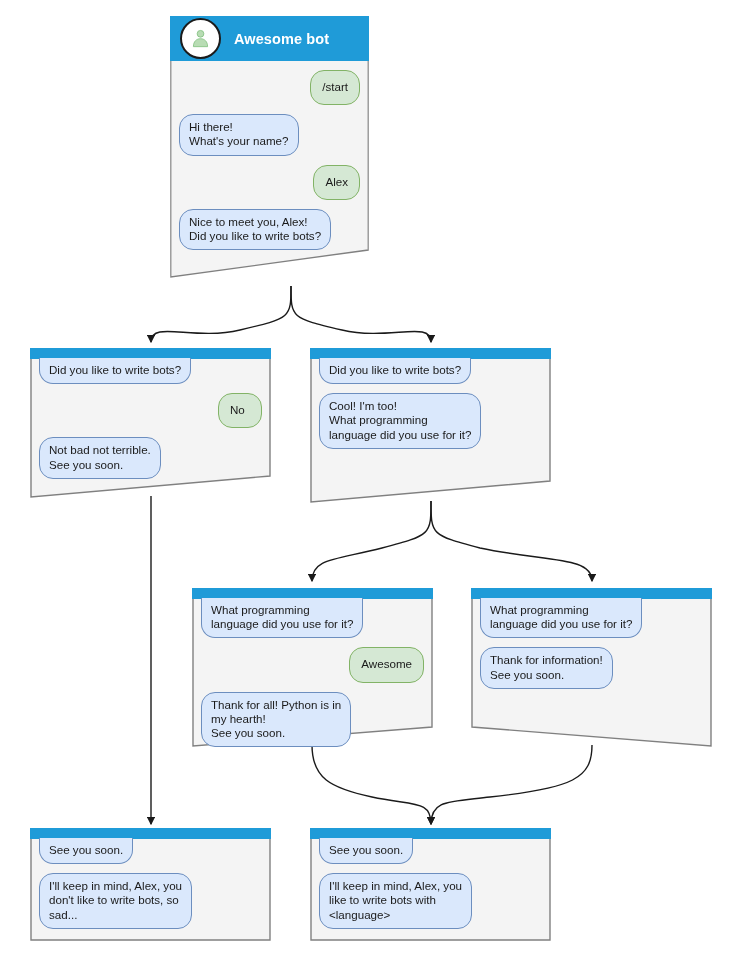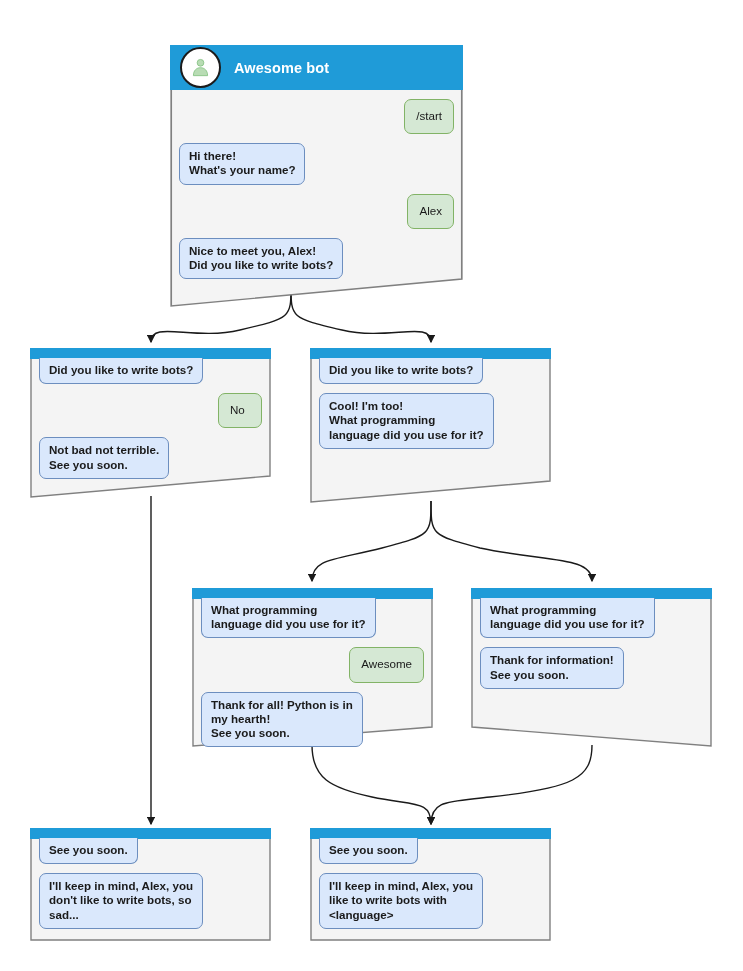--- a/index.html
+++ b/index.html
@@ -150,7 +150,7 @@
     <path d="M 592 745 C 592 778 574 788 490 797 C 448 802 431 800 431 824" fill="none" stroke="#1a1a1a" stroke-width="1.4" marker-end="url(#arrow)"></path>
   </svg>
 
-  <div class="node" style="left:170px; top:45px; width:293px; height:262px;">
+  <div class="node" style="left:170px; top:16px; width:199px; height:262px;">
     <svg class="node-shape" viewBox="0 0 243 262" preserveAspectRatio="none" xmlns="http://www.w3.org/2000/svg">
       <polygon points="1,1 242,1 242,234 1,261" fill="#f4f4f4" stroke="#808080" stroke-width="1.4"></polygon>
     </svg>

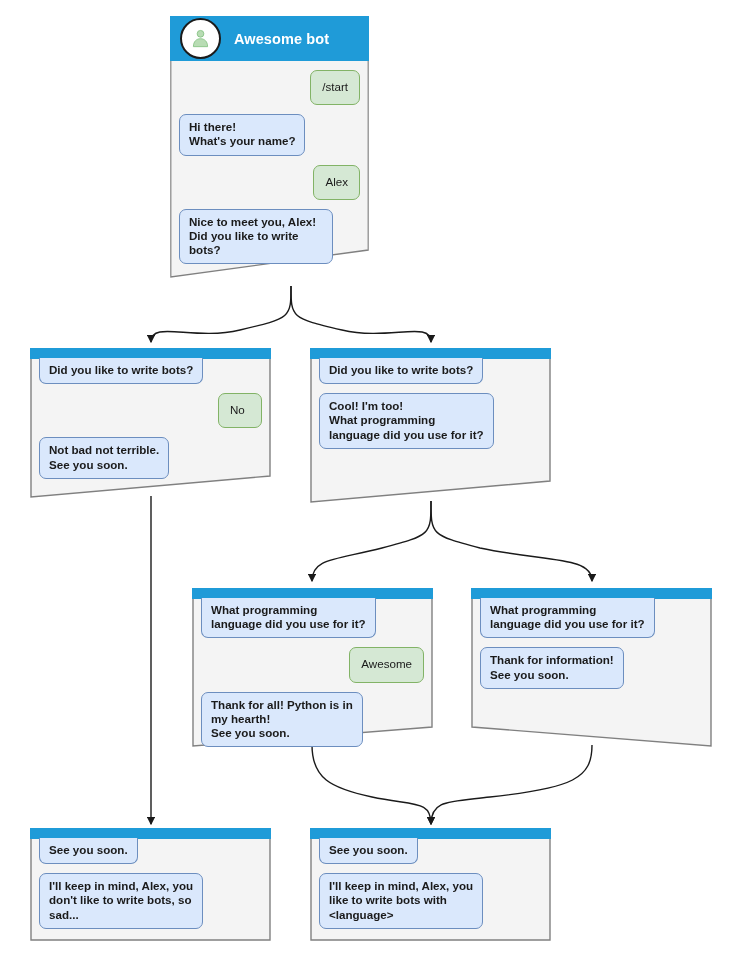--- a/index.html
+++ b/index.html
@@ -97,7 +97,7 @@
 
   .bubble {
     box-sizing: border-box;
-    border-radius: 7px;
+    border-radius: 14px;
     padding: 5px 9px 6px 9px;
     font-size: 11.6px;
     line-height: 14.2px;

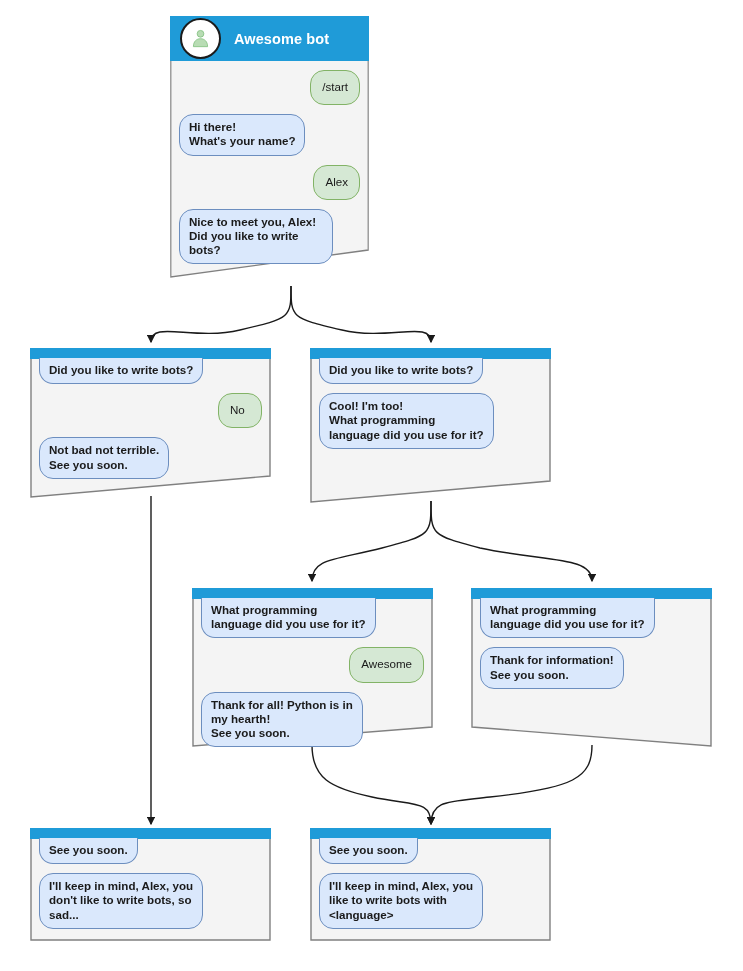--- a/index.html
+++ b/index.html
@@ -108,7 +108,6 @@
   .bubble.bot {
     background: #dae8fc;
     border: 1px solid #6c8ebf;
-    font-weight: bold;
   }
   .bubble.user {
     background: #d5e8d4;

